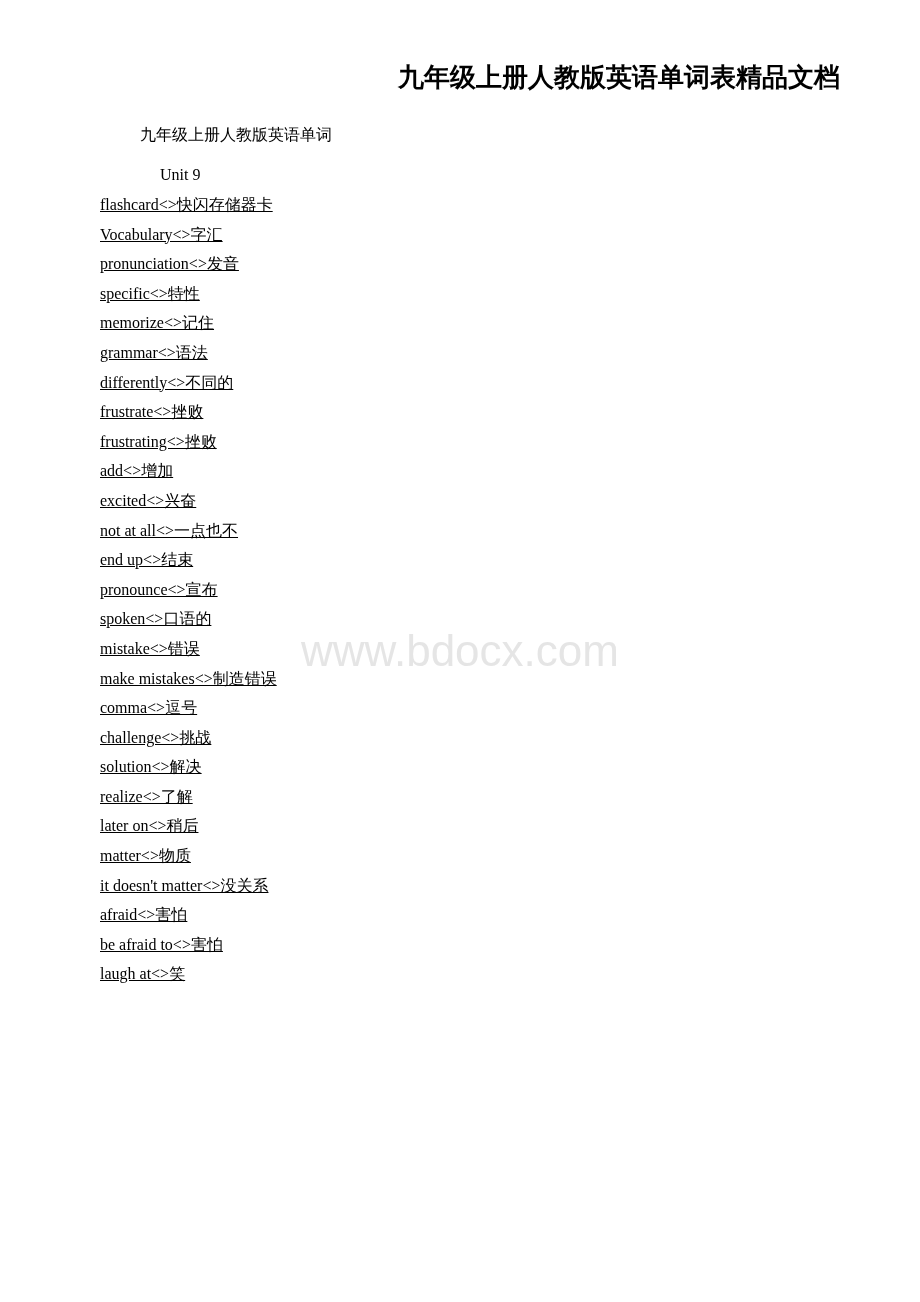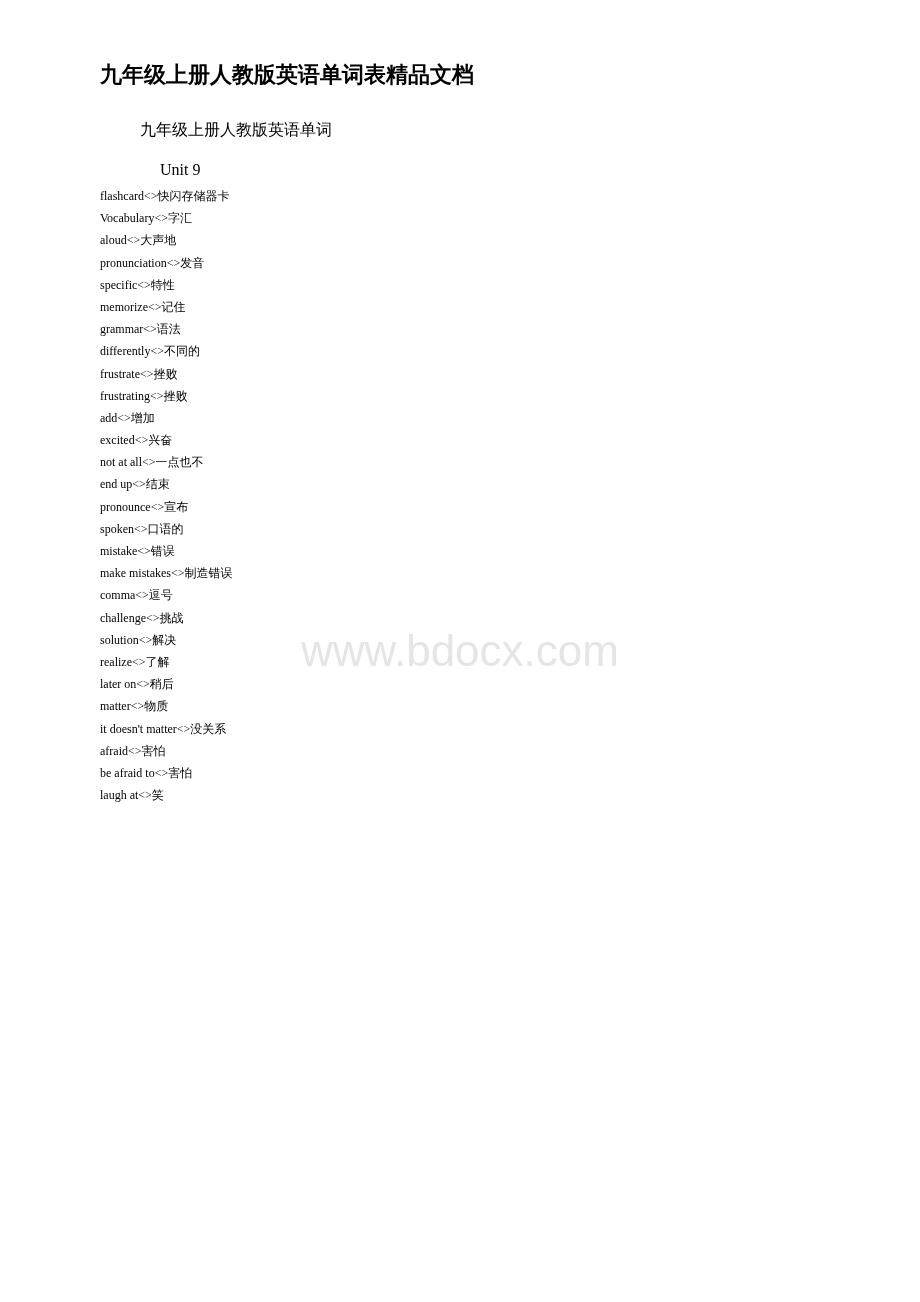--- a/index.html
+++ b/index.html
@@ -18,9 +18,9 @@
     }
 
     .page-title {
-      font-size: 22px;
+      font-size: 26px;
       font-weight: bold;
-      text-align: left;
+      text-align: right;
       margin-bottom: 30px;
       font-family: "SimHei", "黑体", sans-serif;
     }

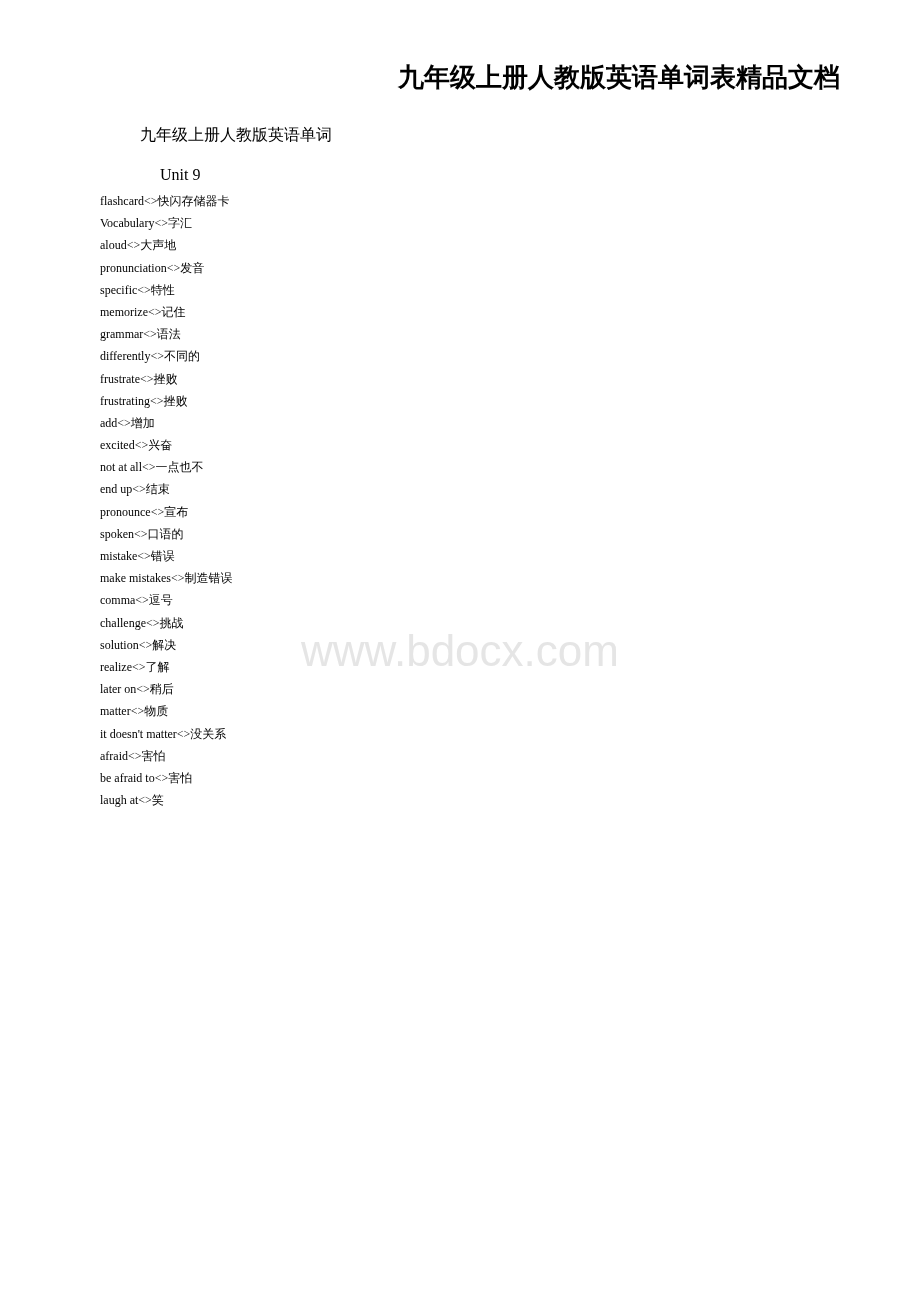--- a/index.html
+++ b/index.html
@@ -38,9 +38,10 @@
     }
 
     .word-entry {
-      font-size: 12px;
+      font-size: 16px;
       line-height: 1.85;
       margin-left: 0px;
+      text-decoration: underline;
     }
 
     .watermark {

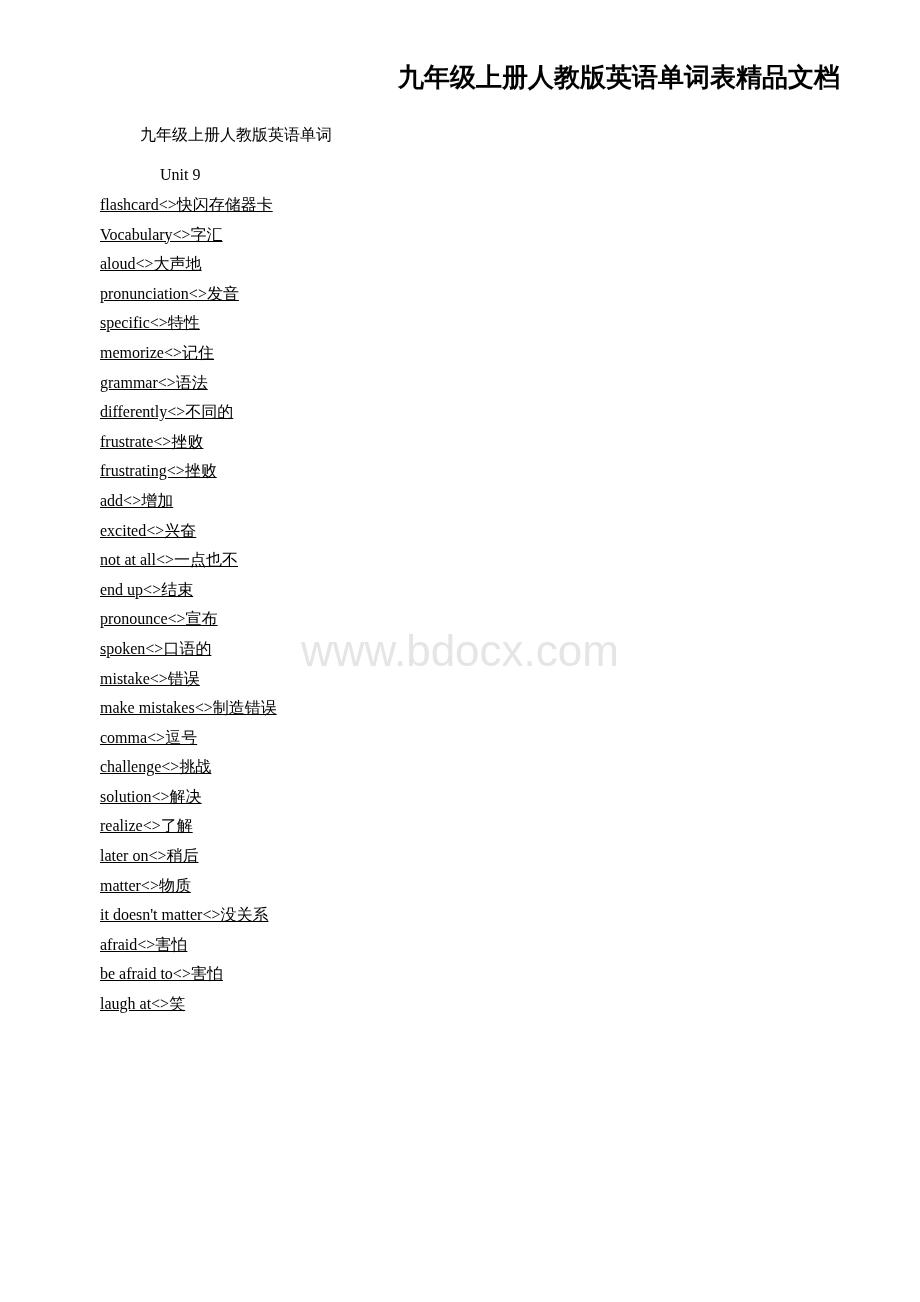--- a/index.html
+++ b/index.html
@@ -77,7 +77,6 @@
   <div id="words-container">
       <div class="word-entry">flashcard&lt;&gt;快闪存储器卡</div>
       <div class="word-entry">Vocabulary&lt;&gt;字汇</div>
-      <div class="word-entry">aloud&lt;&gt;大声地</div>
       <div class="word-entry">pronunciation&lt;&gt;发音</div>
       <div class="word-entry">specific&lt;&gt;特性</div>
       <div class="word-entry">memorize&lt;&gt;记住</div>

